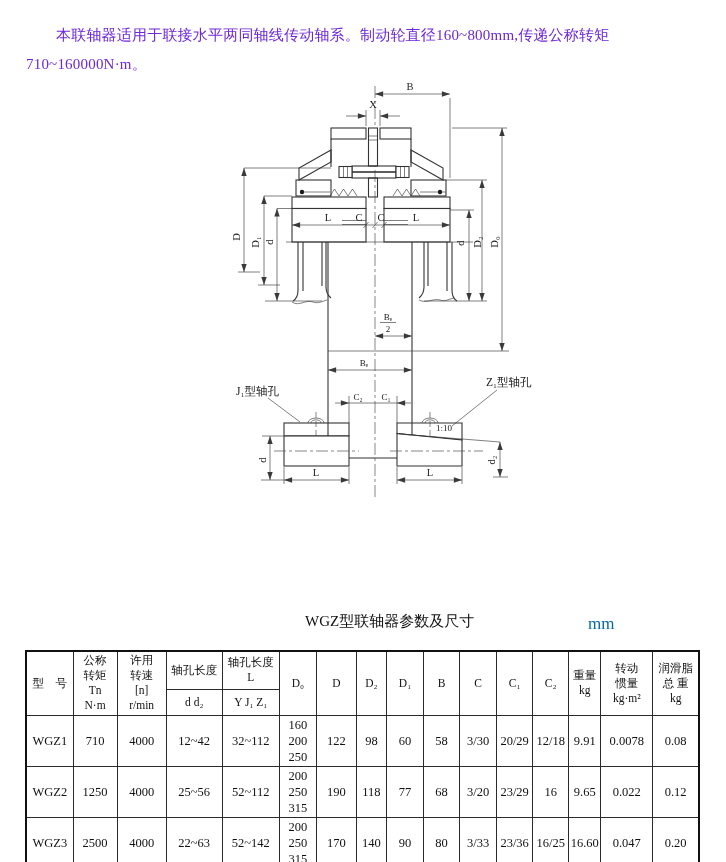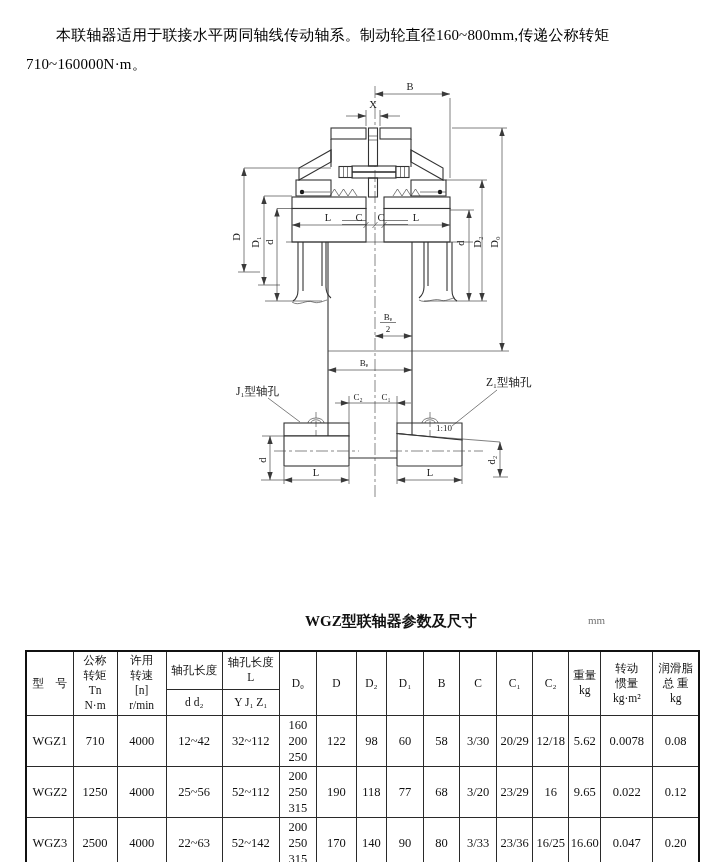--- a/index.html
+++ b/index.html
@@ -11,7 +11,7 @@
   .intro{
     position:absolute;left:26px;top:6px;width:674px;
     font-size:15px;line-height:1.95;text-indent:2em;
-    letter-spacing:0.2px;color:#000000;
+    letter-spacing:0.2px;color:#6d28d9;
   }
   .drawing{position:absolute;left:0;top:70px;}
   .caption-row{position:absolute;left:0;top:612px;width:726px;height:24px;}

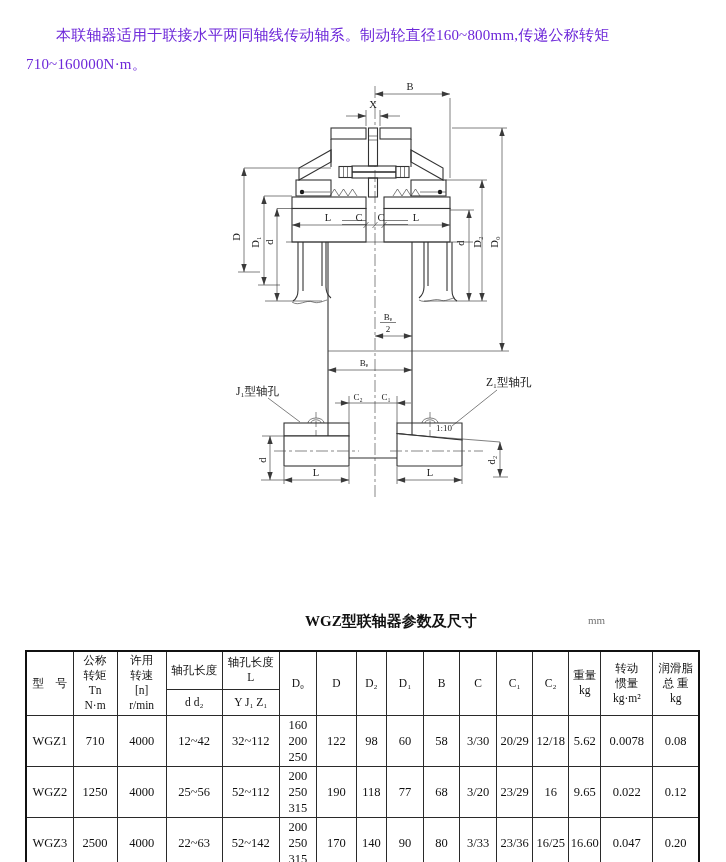--- a/index.html
+++ b/index.html
@@ -15,7 +15,7 @@
   }
   .drawing{position:absolute;left:0;top:70px;}
   .caption-row{position:absolute;left:0;top:612px;width:726px;height:24px;}
-  .table-title{position:absolute;left:305px;top:0;font-size:15px;color:#111;font-weight:bold;}
+  .table-title{position:absolute;left:305px;top:0;font-size:15px;color:#111;}
   .unit-label{position:absolute;left:588px;top:2px;font-size:11px;color:#737373;}
   table.params{
     position:absolute;left:25px;top:650px;width:675px;

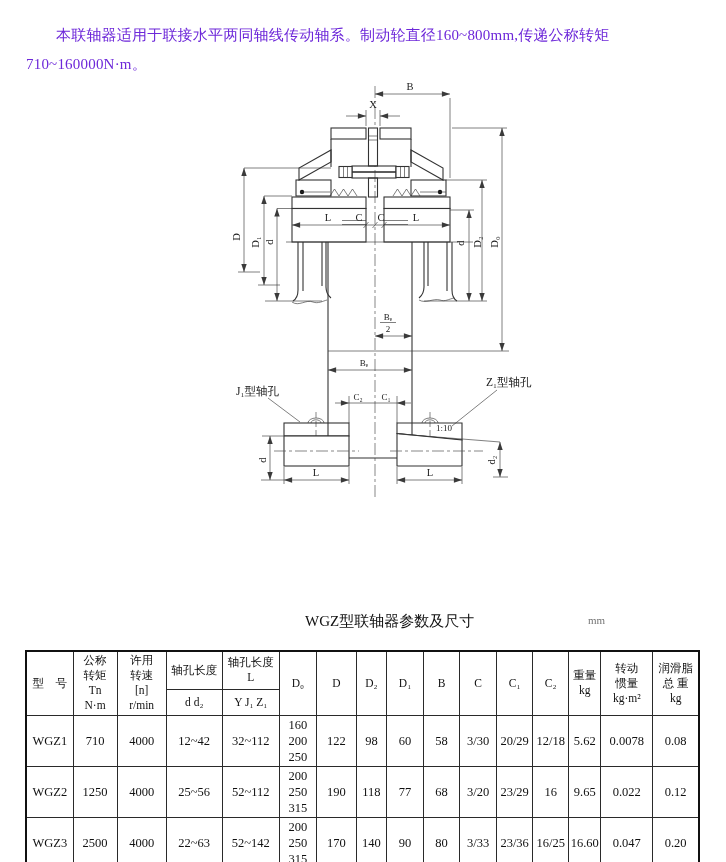--- a/index.html
+++ b/index.html
@@ -16,7 +16,7 @@
   .drawing{position:absolute;left:0;top:70px;}
   .caption-row{position:absolute;left:0;top:612px;width:726px;height:24px;}
   .table-title{position:absolute;left:305px;top:0;font-size:15px;color:#111;}
-  .unit-label{position:absolute;left:588px;top:2px;font-size:11px;color:#737373;}
+  .unit-label{position:absolute;left:588px;top:2px;font-size:17px;color:#0369a1;}
   table.params{
     position:absolute;left:25px;top:650px;width:675px;
     border-collapse:collapse;table-layout:fixed;

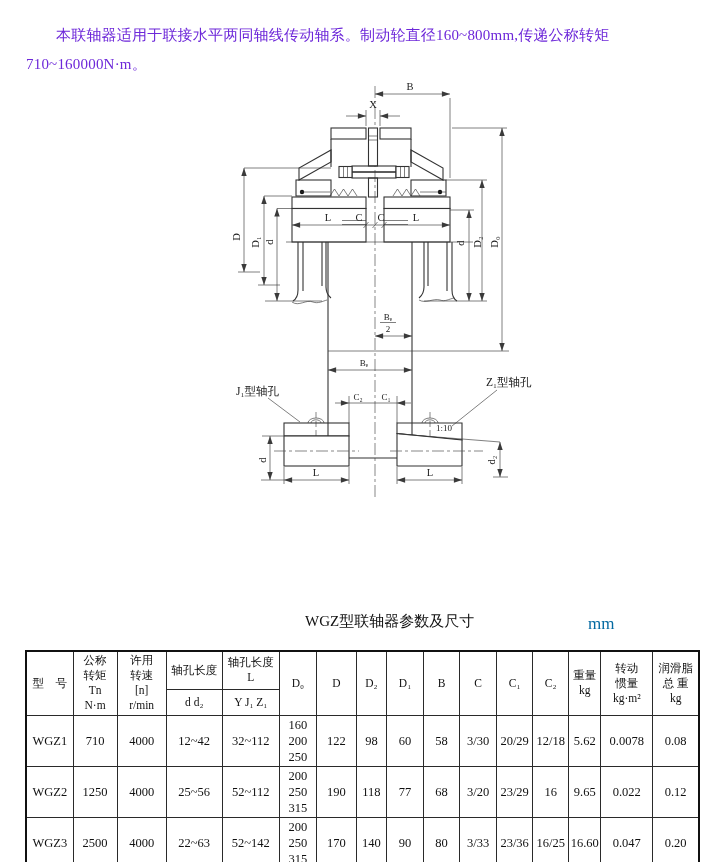--- a/index.html
+++ b/index.html
@@ -324,7 +324,7 @@
       <td>3/30</td>
       <td>20/29</td>
       <td>12/18</td>
-      <td>5.62</td>
+      <td>9.91</td>
       <td>0.0078</td>
       <td>0.08</td>
     </tr>

